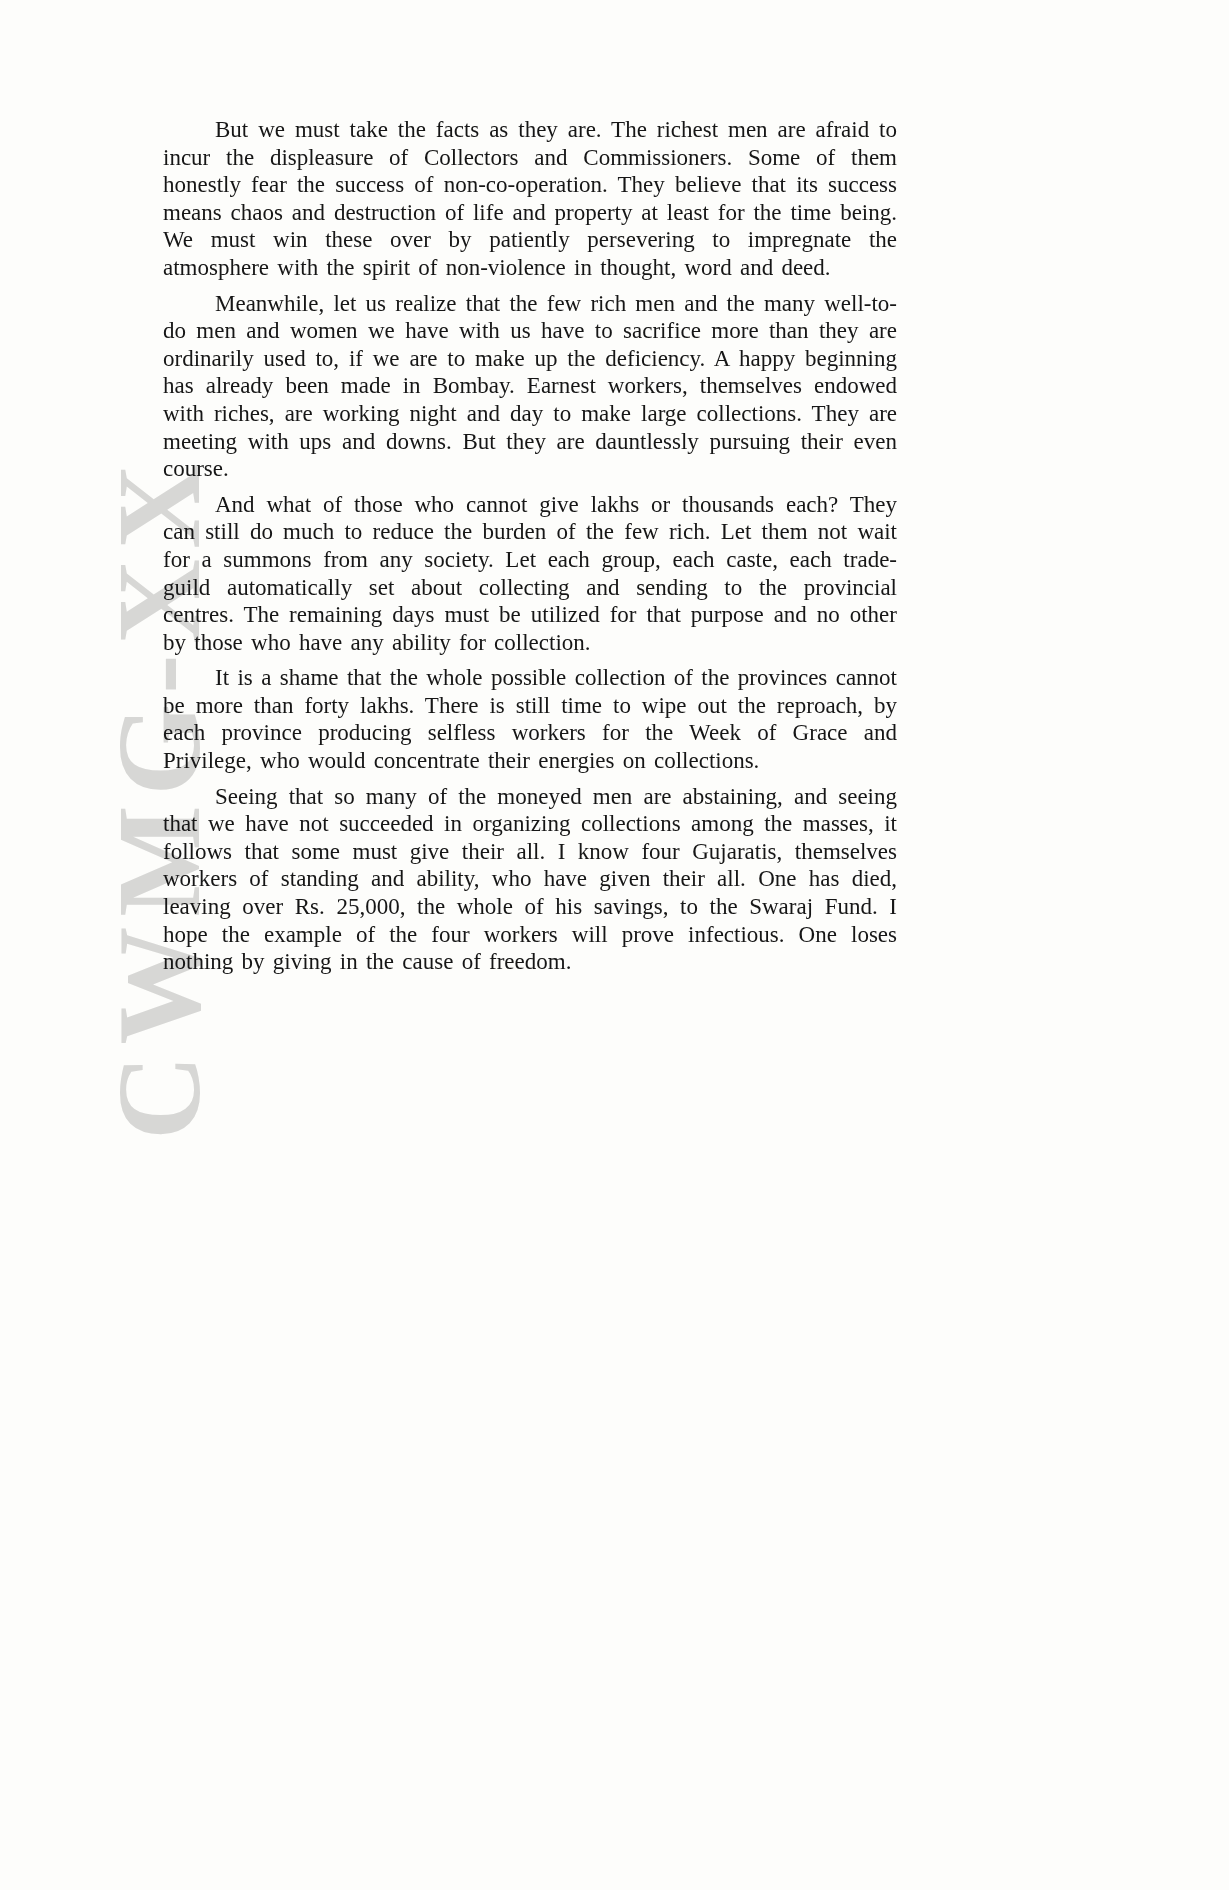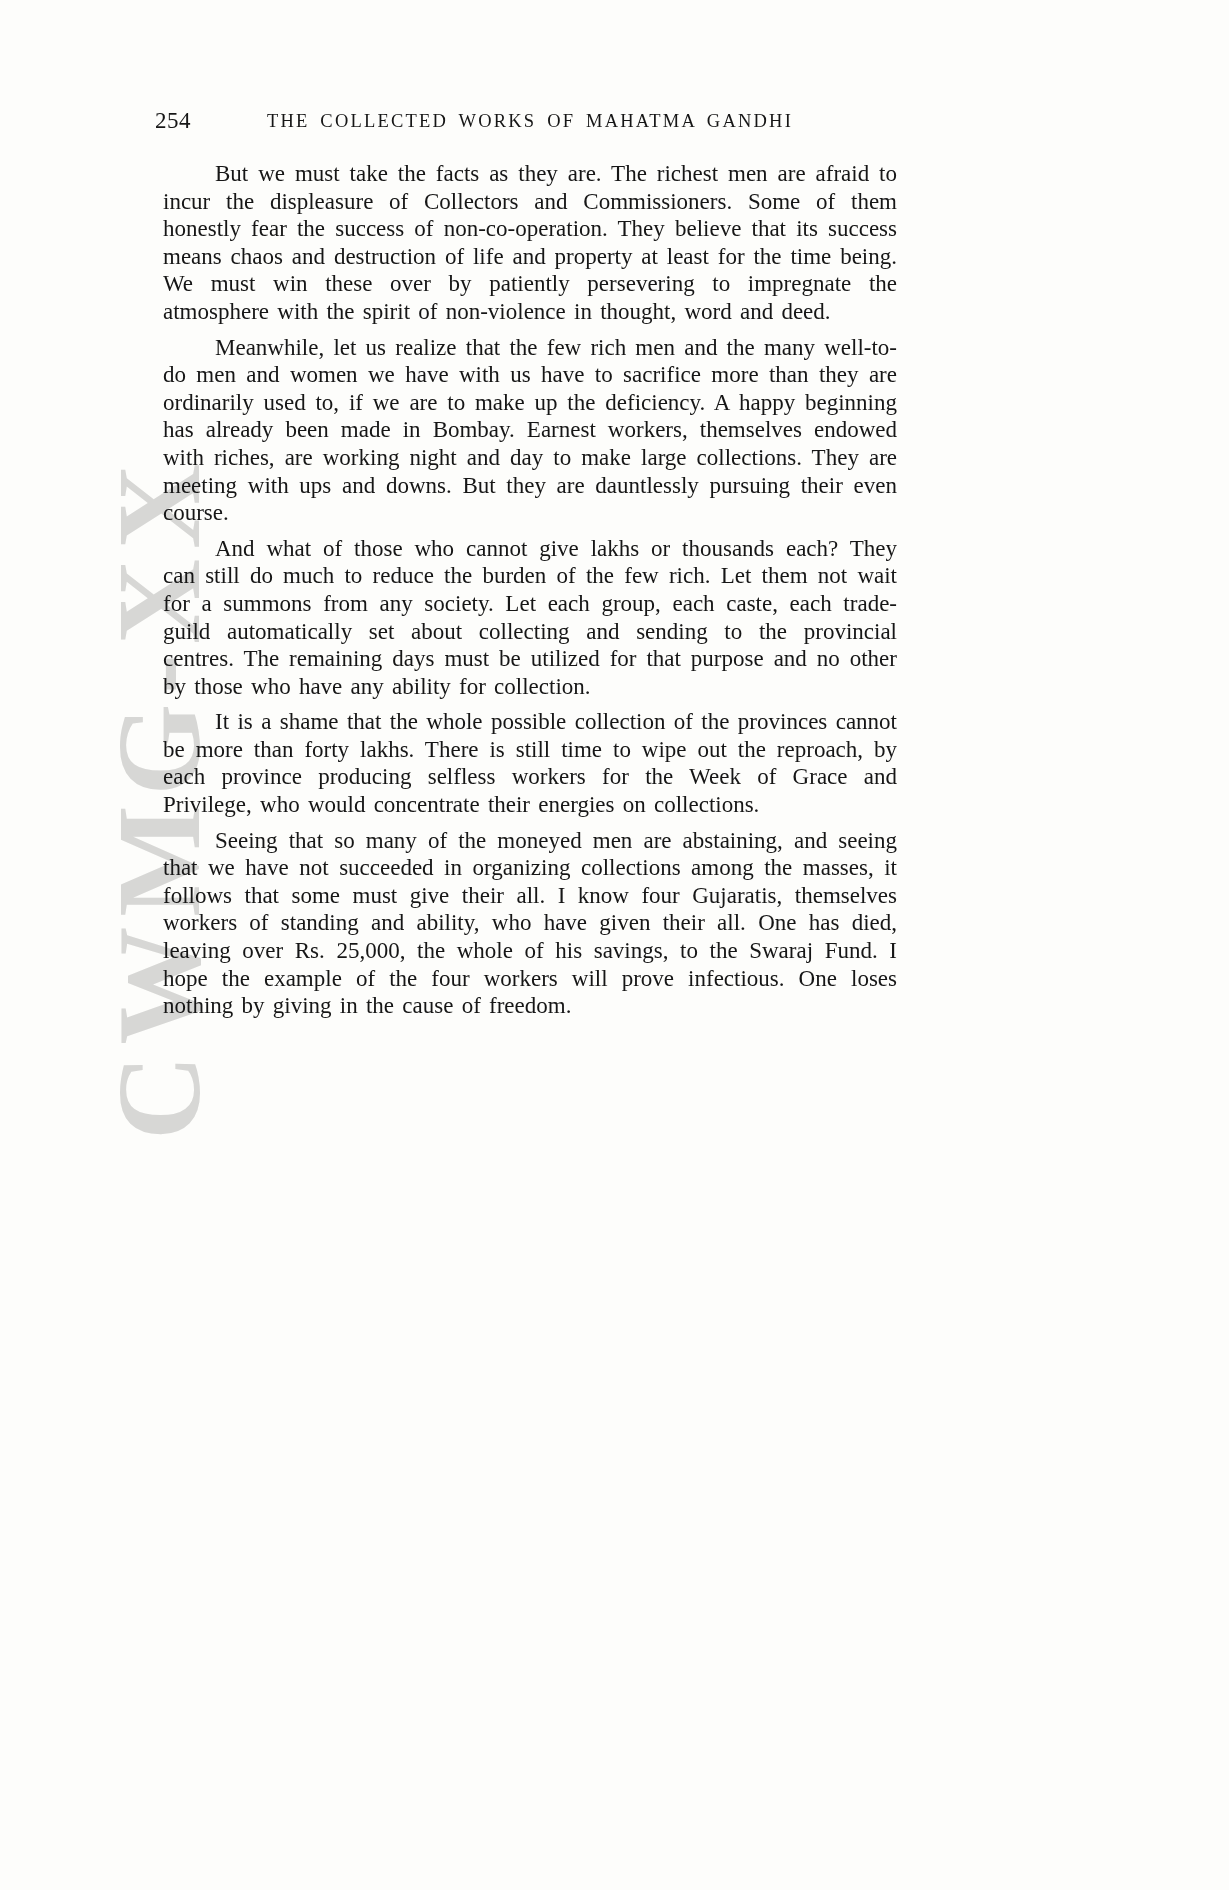--- a/index.html
+++ b/index.html
@@ -83,10 +83,6 @@
 
   <div class="content">
 
-    <div class="running-head">
-      <span class="page-number">254</span>
-      <span class="running-title">THE COLLECTED WORKS OF MAHATMA GANDHI</span>
-    </div>
 
     <div class="body-text">
       <p>But we must take the facts as they are.  The richest men are afraid to incur the displeasure of Collectors and Commissioners. Some of them honestly fear the success of non-co-operation.  They believe that its success means chaos and destruction of life and property at least for the time being.  We must win these over by patiently persevering to impregnate the atmosphere with the spirit of non-violence in thought, word and deed.</p>

